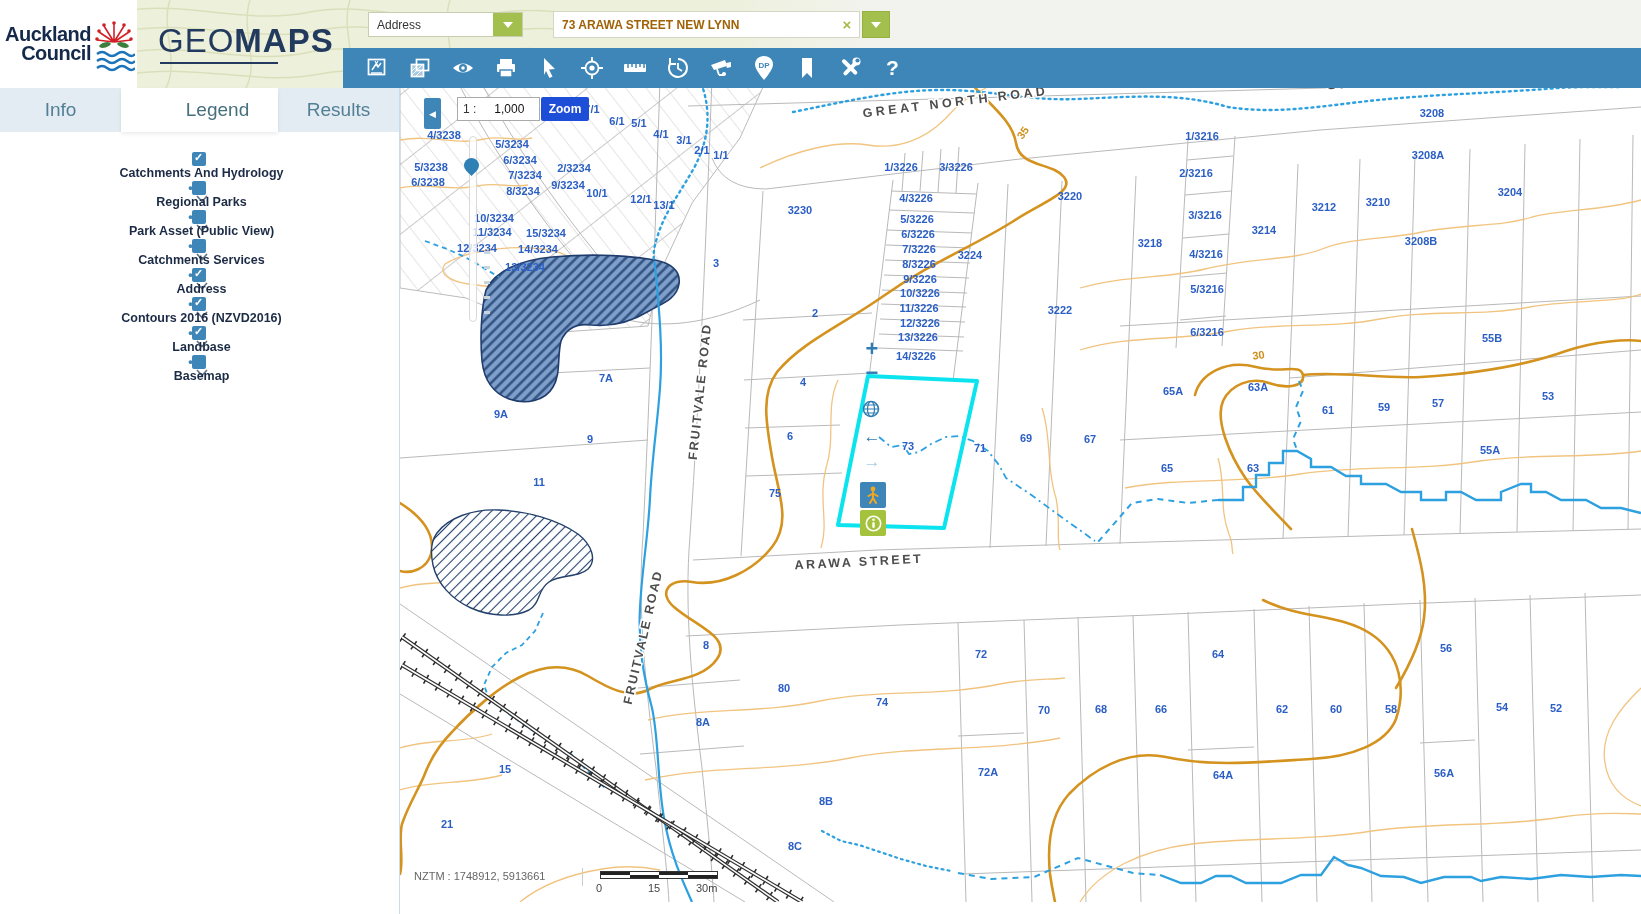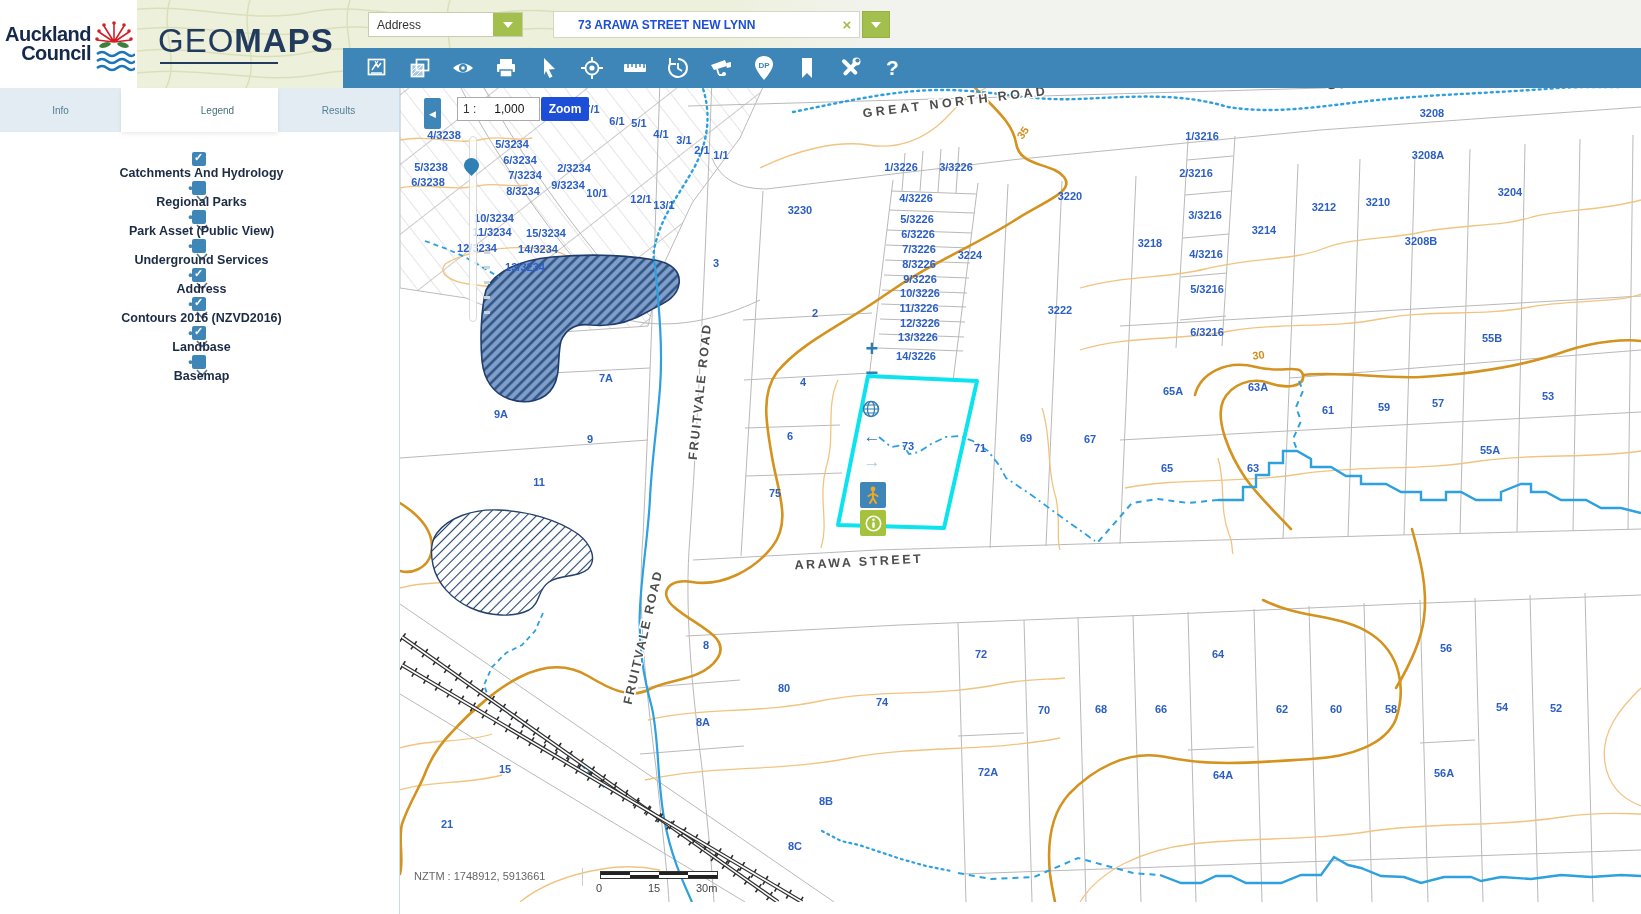--- a/index.html
+++ b/index.html
@@ -26,8 +26,8 @@
   .arrow-down { width:0; height:0; border-left:5px solid transparent; border-right:5px solid transparent; border-top:6px solid #fff; }
   .search-box { position:absolute; left:553px; top:11px; width:307px; height:27px; background:#fff;
     border:1px solid #d6d6c6; z-index:4; display:flex; align-items:center; }
-  .search-input { flex:1; border:none; outline:none; font-size:12px; font-weight:bold; color:#1d4ed8; padding-left:8px;
-    font-family:"Liberation Sans",sans-serif;margin-left:16px; }
+  .search-input { flex:1; border:none; outline:none; font-size:12px; font-weight:bold; color:#a16207; padding-left:8px;
+    font-family:"Liberation Sans",sans-serif; }
   .search-clear { width:24px; text-align:center; color:#a9b94b; font-weight:bold; font-size:15px; cursor:pointer; }
   .search-dd { position:absolute; left:862px; top:11px; width:28px; height:27px; background:#a3bf4e;
     border:1px solid #96b13f; display:flex; align-items:center; justify-content:center; z-index:4; }

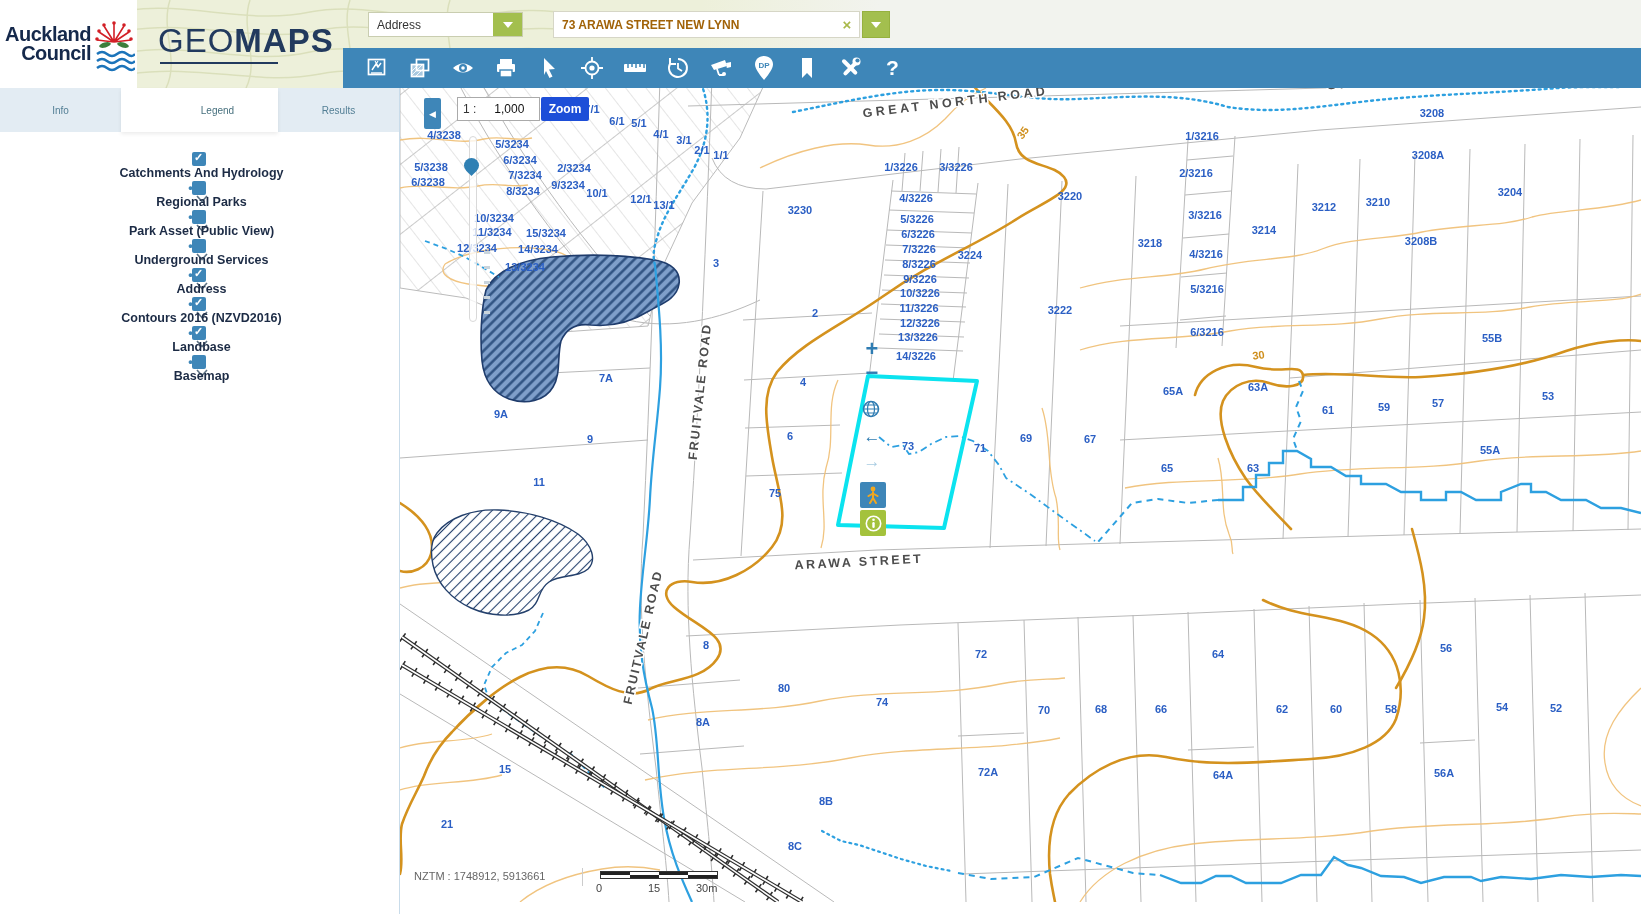--- a/index.html
+++ b/index.html
@@ -41,7 +41,7 @@
   
   .sidebar { position:absolute; left:0; top:88px; width:400px; height:826px; background:#fff; border-right:1px solid #c9dcea; }
   .tabbar { position:absolute; left:0; top:0; width:100%; height:44px; background:#e3ecf3; display:flex; }
-  .tab { flex:1; display:flex; align-items:center; justify-content:center; font-size:10px; color:#537f95; cursor:pointer; }
+  .tab { flex:1; display:flex; align-items:center; justify-content:center; font-size:19px; color:#537f95; cursor:pointer; }
   .tab.active { background:#fff; box-shadow:0 2px 4px rgba(0,0,0,0.08); color:#47707e;padding-left:36px; }
   .layer-list { position:absolute; left:0; top:64px; width:100%; }
   .layer-row { display:flex; align-items:center; height:29px; padding:0 12px 0 16px;flex-direction:column; }

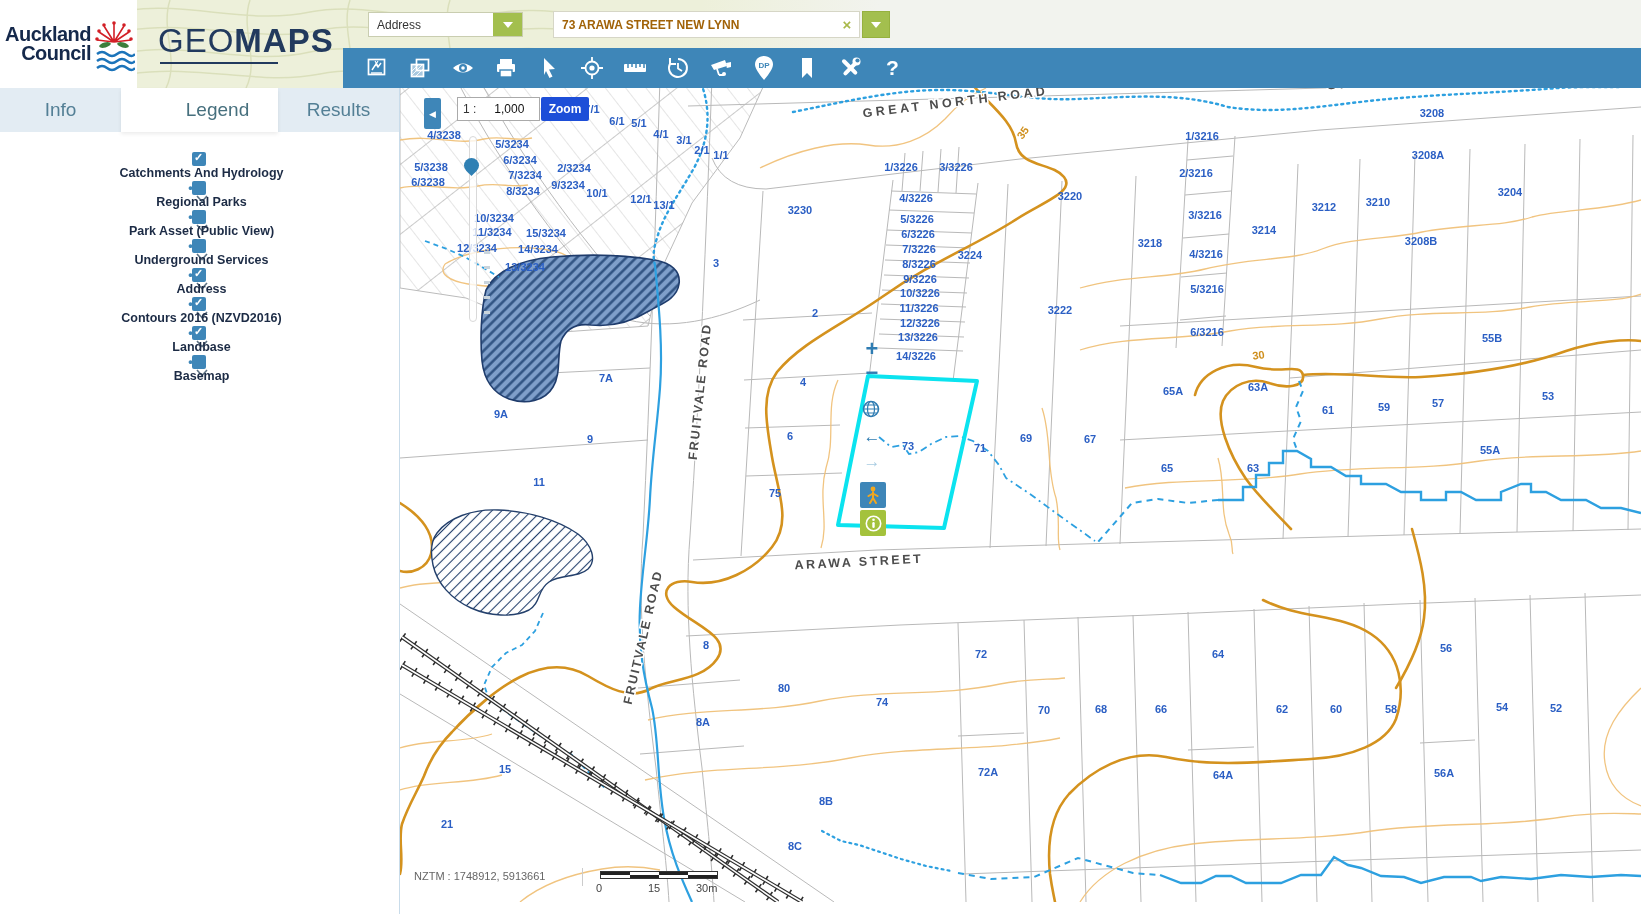--- a/index.html
+++ b/index.html
@@ -278,7 +278,7 @@
         </div>
         <div class="layer-row">
           <div class="cb"></div>
-          <span class="layer-label">Underground Services</span>
+          <span class="layer-label">Catchments Services</span>
           <span class="dots">•••</span>
           <span class="chev">
             <svg width="12" height="8" viewBox="0 0 12 8">

